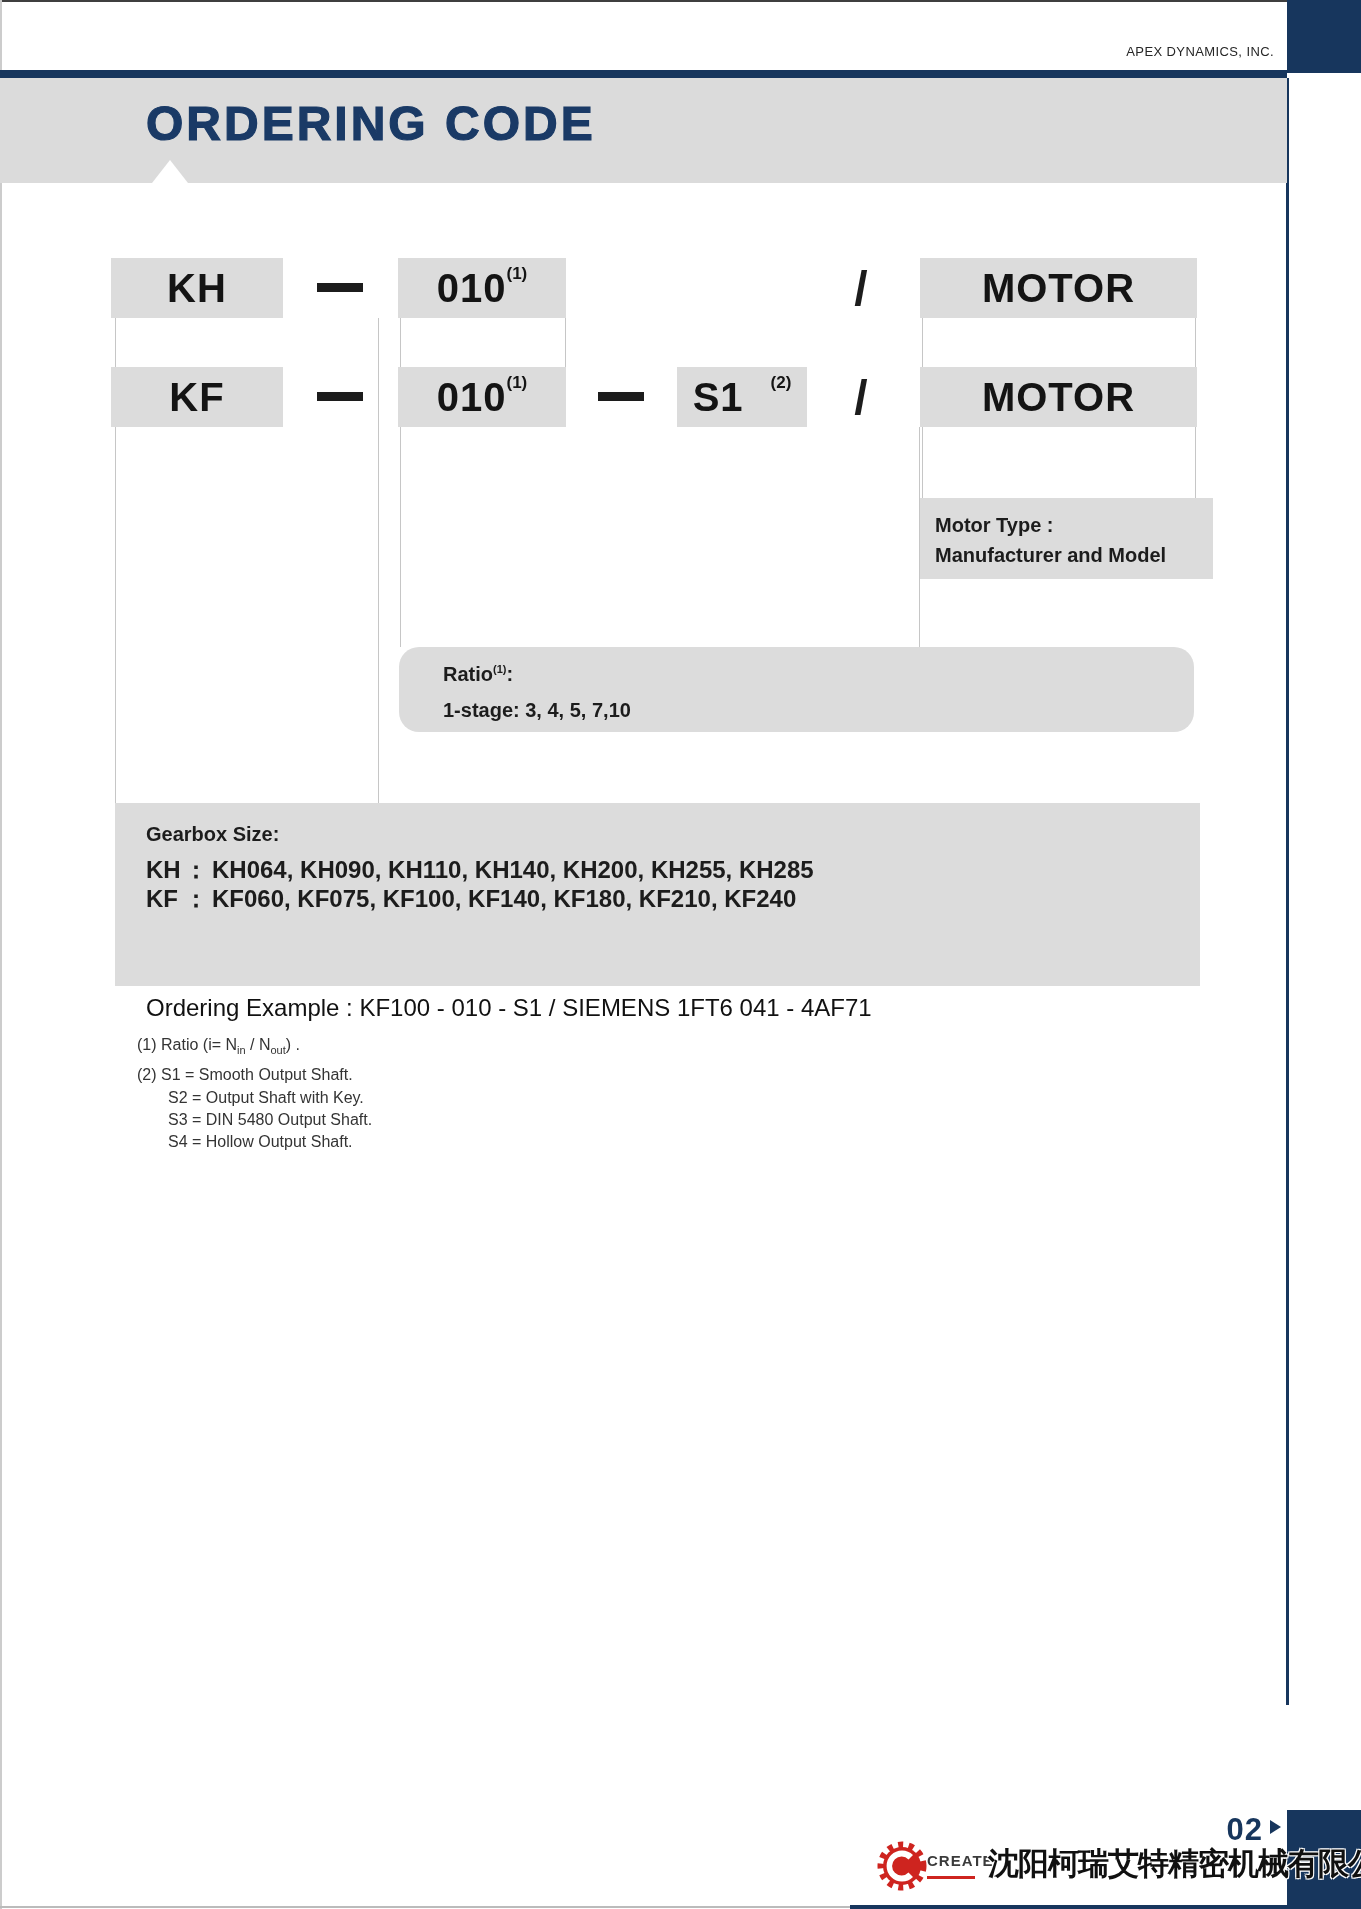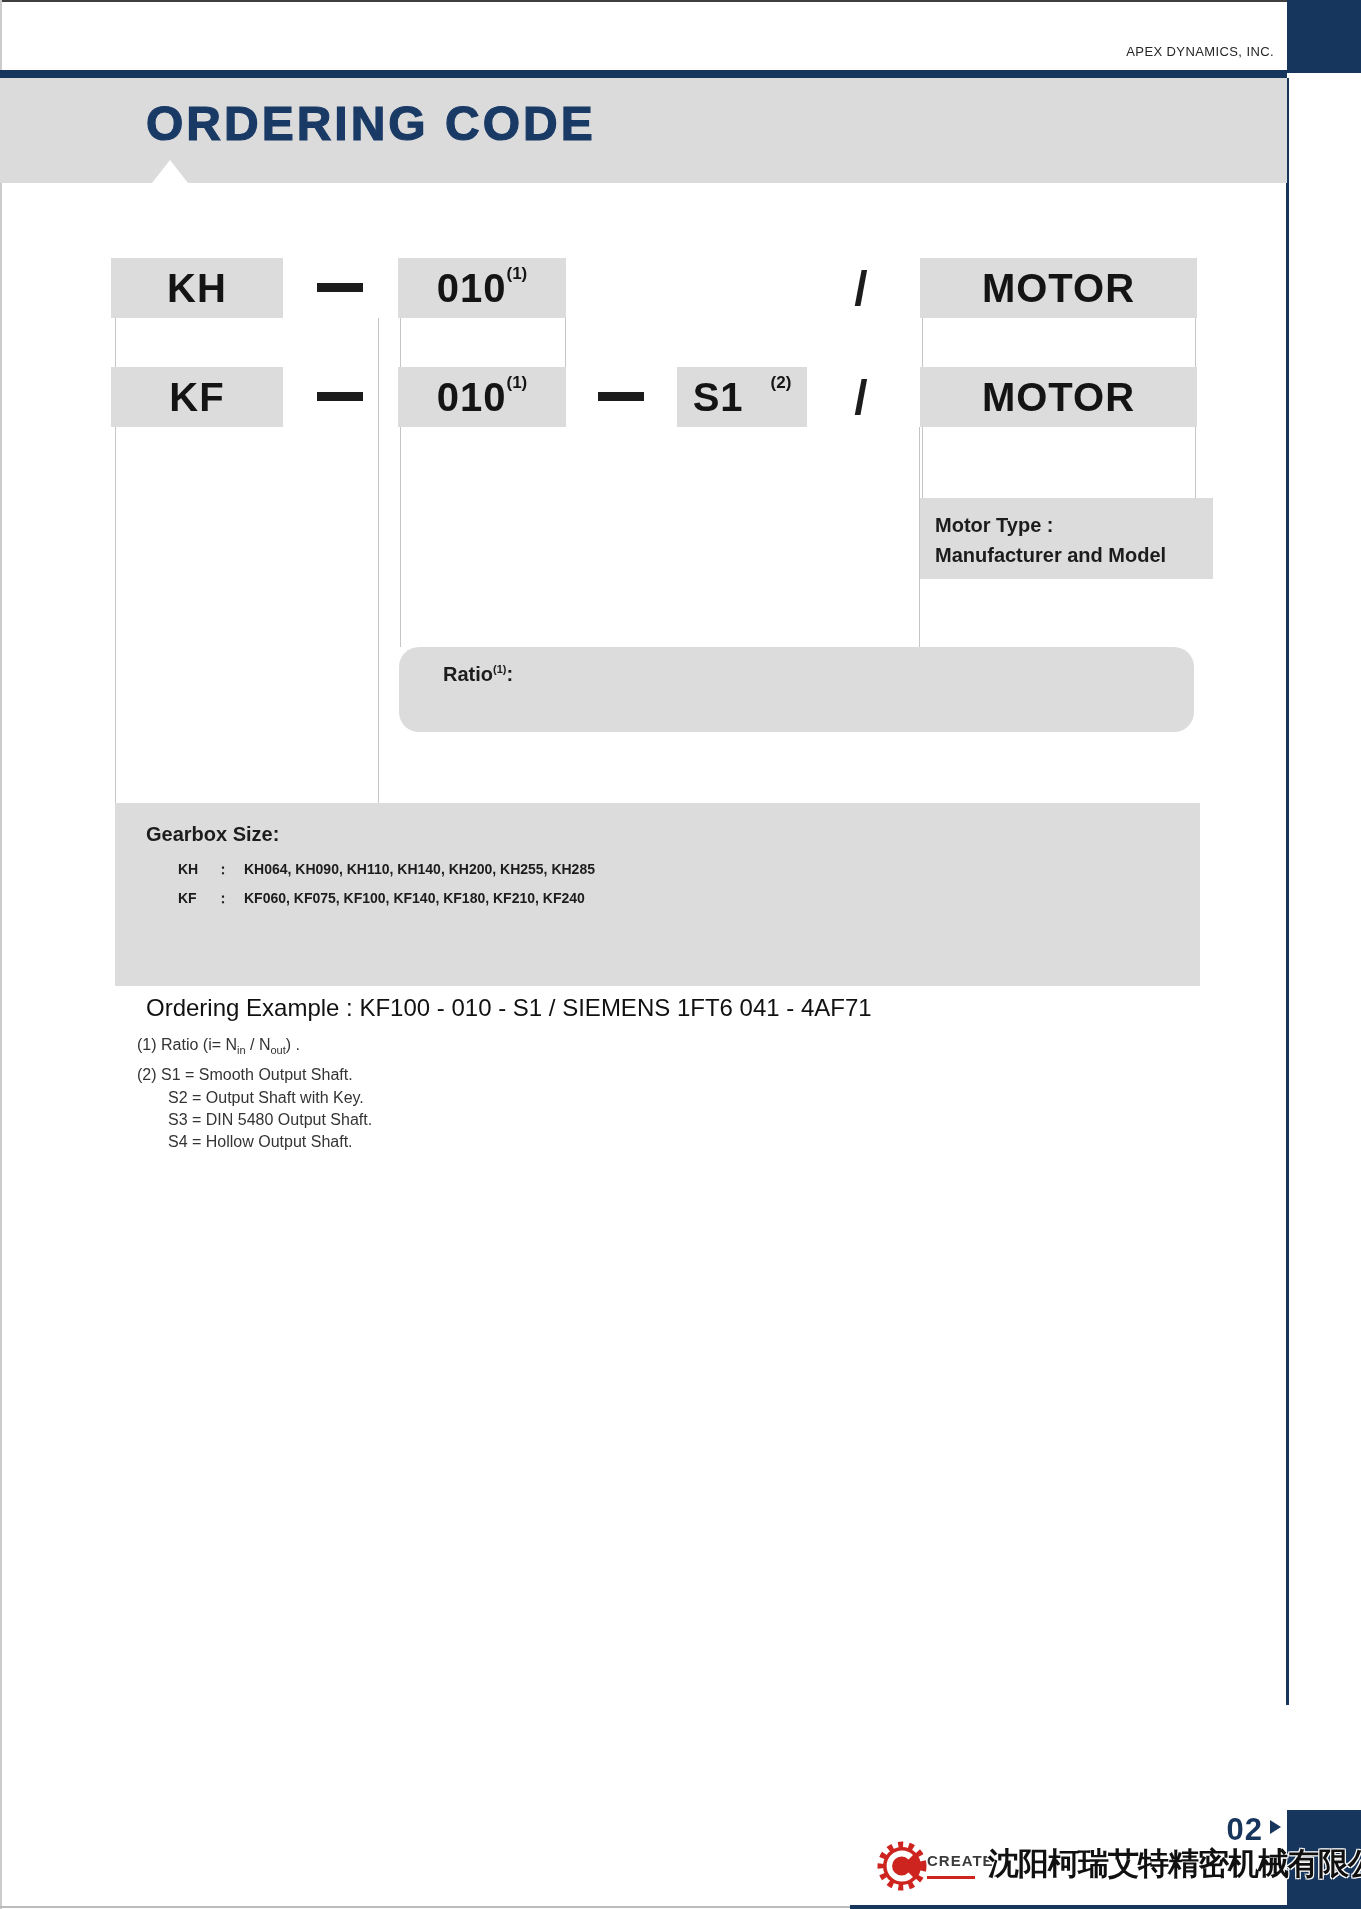--- a/index.html
+++ b/index.html
@@ -115,6 +115,7 @@
 
   <div class="abs note rnote" style="left:399px;top:647px;width:751px;height:74px;border-radius:20px;">
     <div><span>Ratio</span><span class="rsup">(1)</span><span>:</span></div>
+    <div>1-stage: 3, 4, 5, 7,10</div>
   </div>
 
   <div class="abs note gearbox" style="left:115px;top:803px;width:1054px;height:147px;">

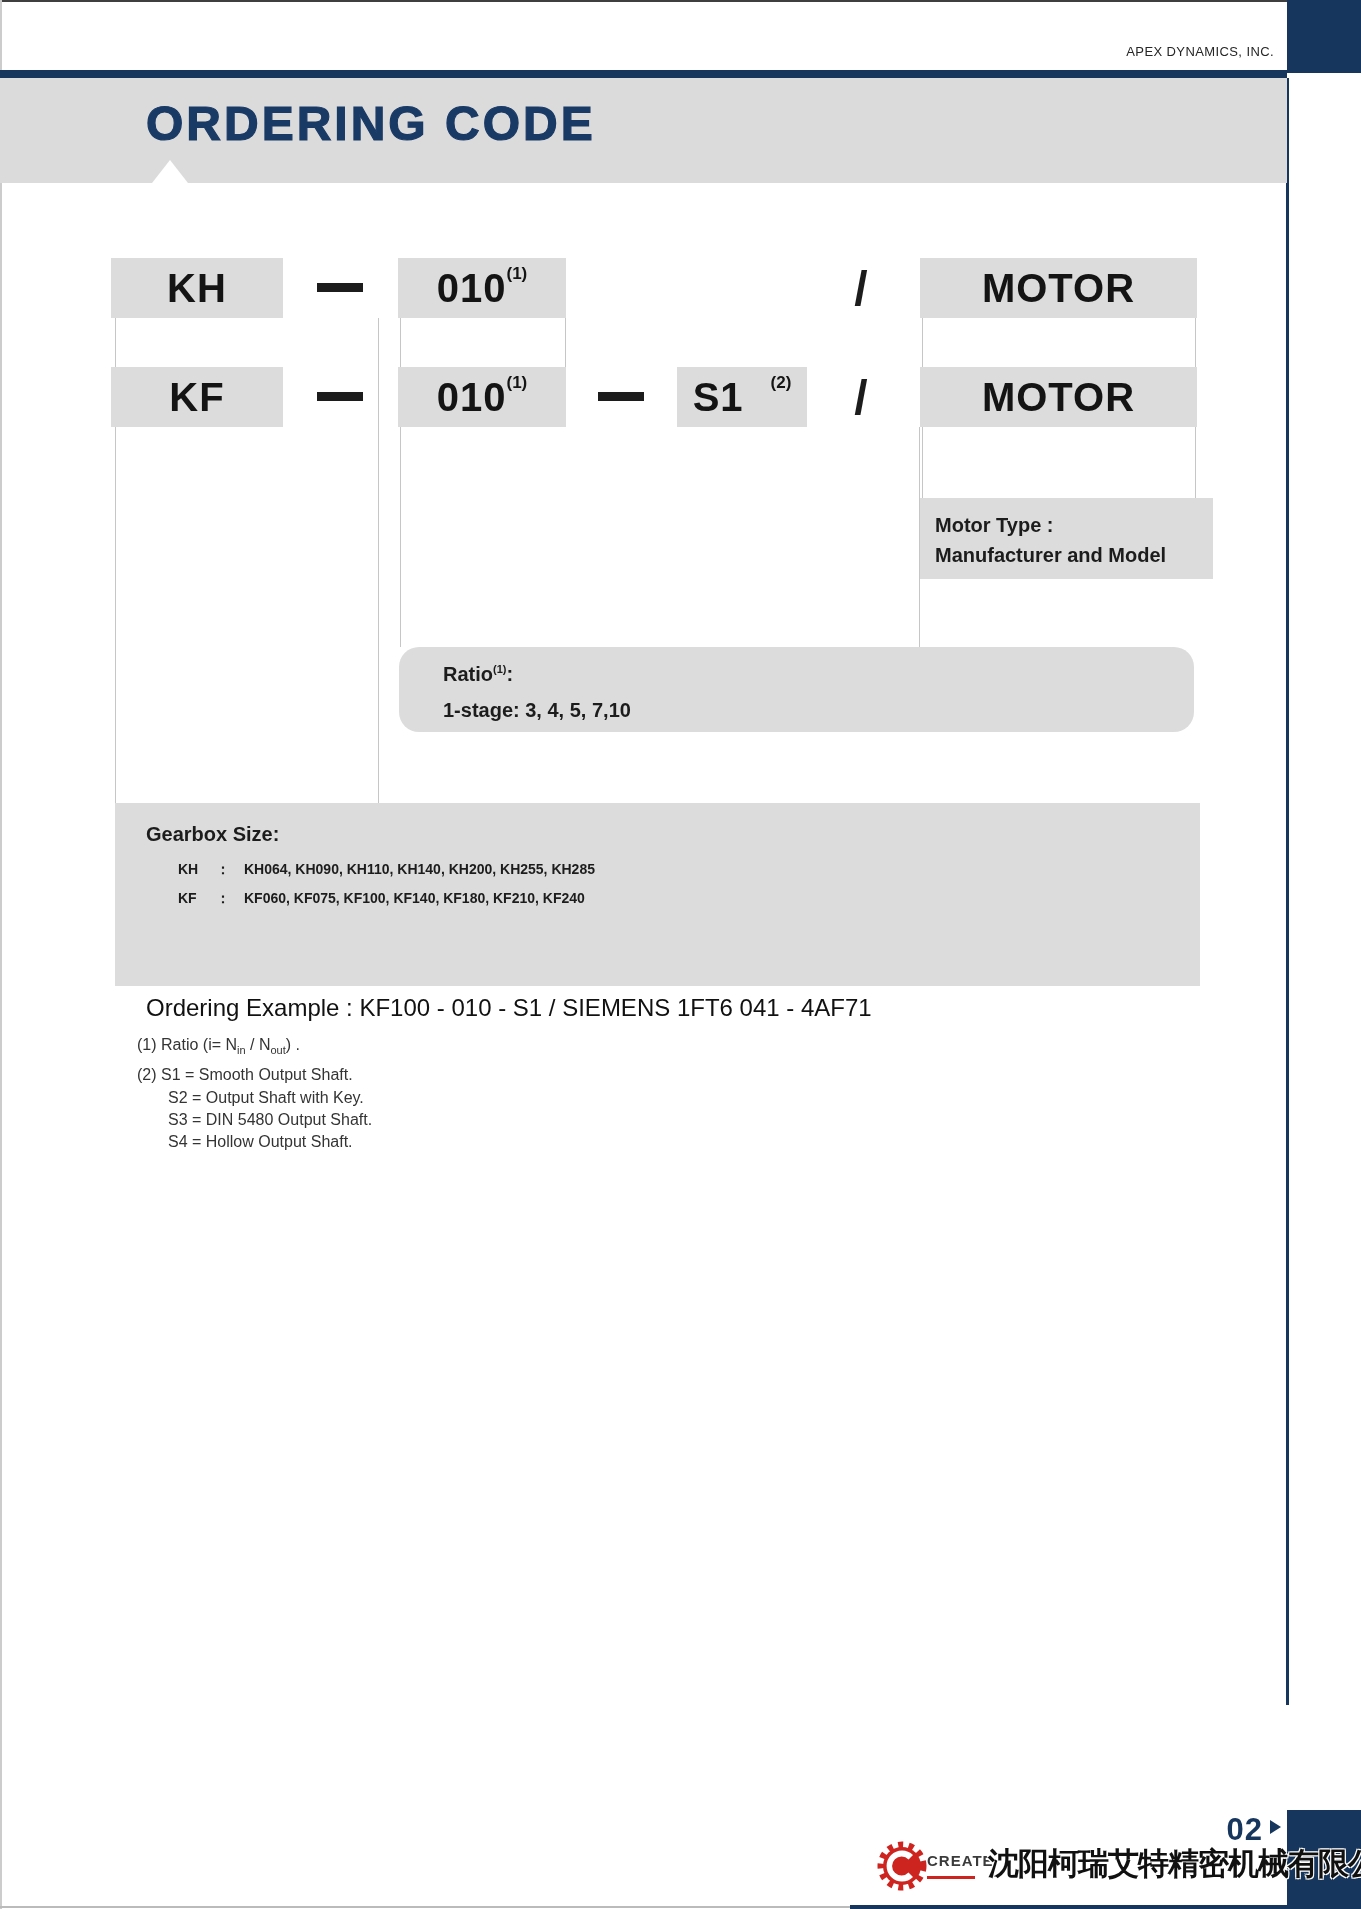--- a/index.html
+++ b/index.html
@@ -33,7 +33,7 @@
   .rsup{font-size:11px;font-weight:bold;position:relative;top:-8px;}
   .gearbox{padding:20px 0 16px 31px;}
   .gb-title{font-size:20px;font-weight:bold;margin-bottom:9px;}
-  .gb-row{font-size:14px;font-weight:bold;line-height:29px;white-space:nowrap;margin-left:32px;}
+  .gb-row{font-size:24px;font-weight:bold;line-height:29px;white-space:nowrap;}
   .gb-label{display:inline-block;width:38px;}
   .gb-colon{display:inline-block;width:28px;}
   

